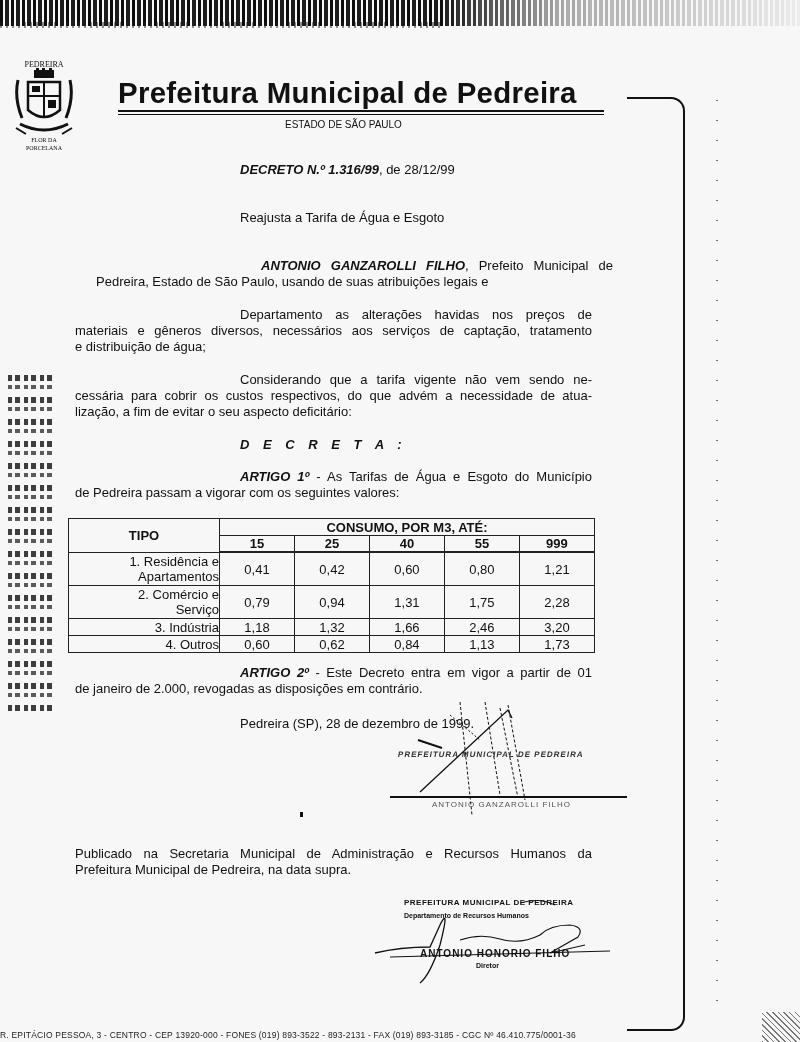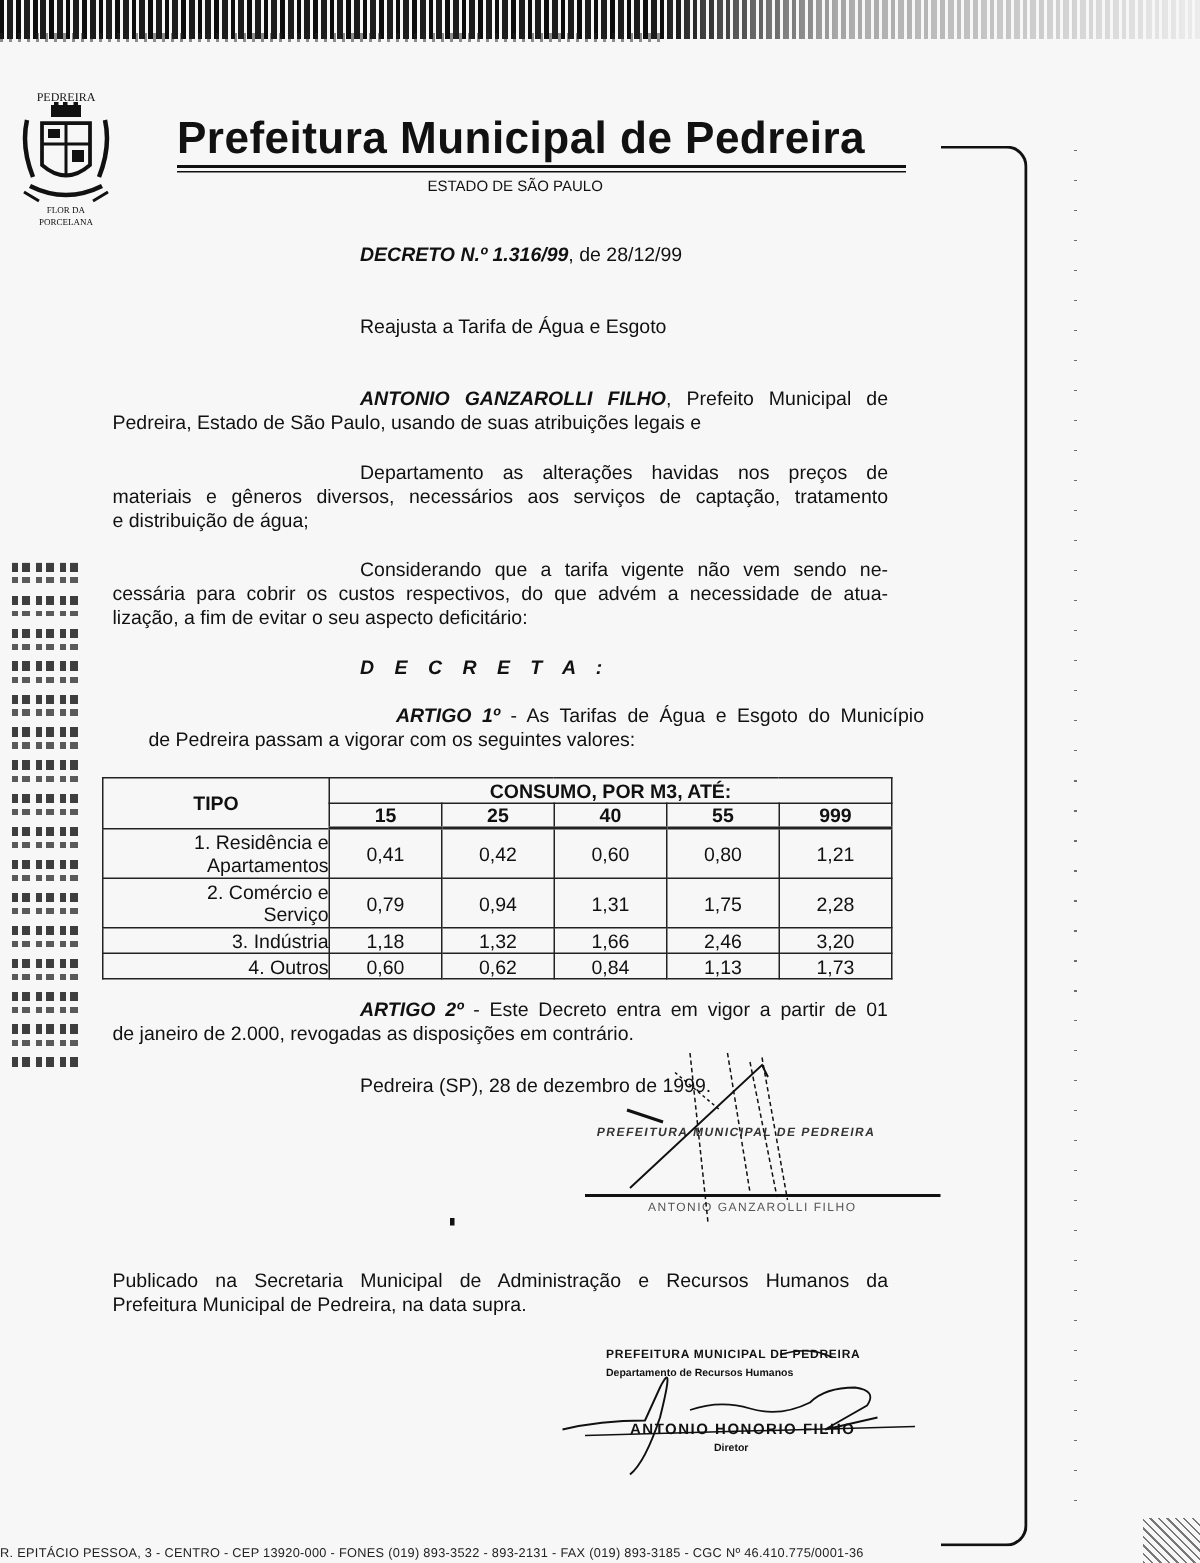--- a/index.html
+++ b/index.html
@@ -52,7 +52,7 @@
 
   .para { left: 75px; width: 517px; }
   .indent { padding-left: 165px; }
-  .p1 { top: 258px; }
+  .p1 { top: 258px; margin-left: 21px; }
   .p2 { top: 307px; }
   .p3 { top: 372px; }
   .decreta { left: 240px; top: 437px; letter-spacing: 5px; }

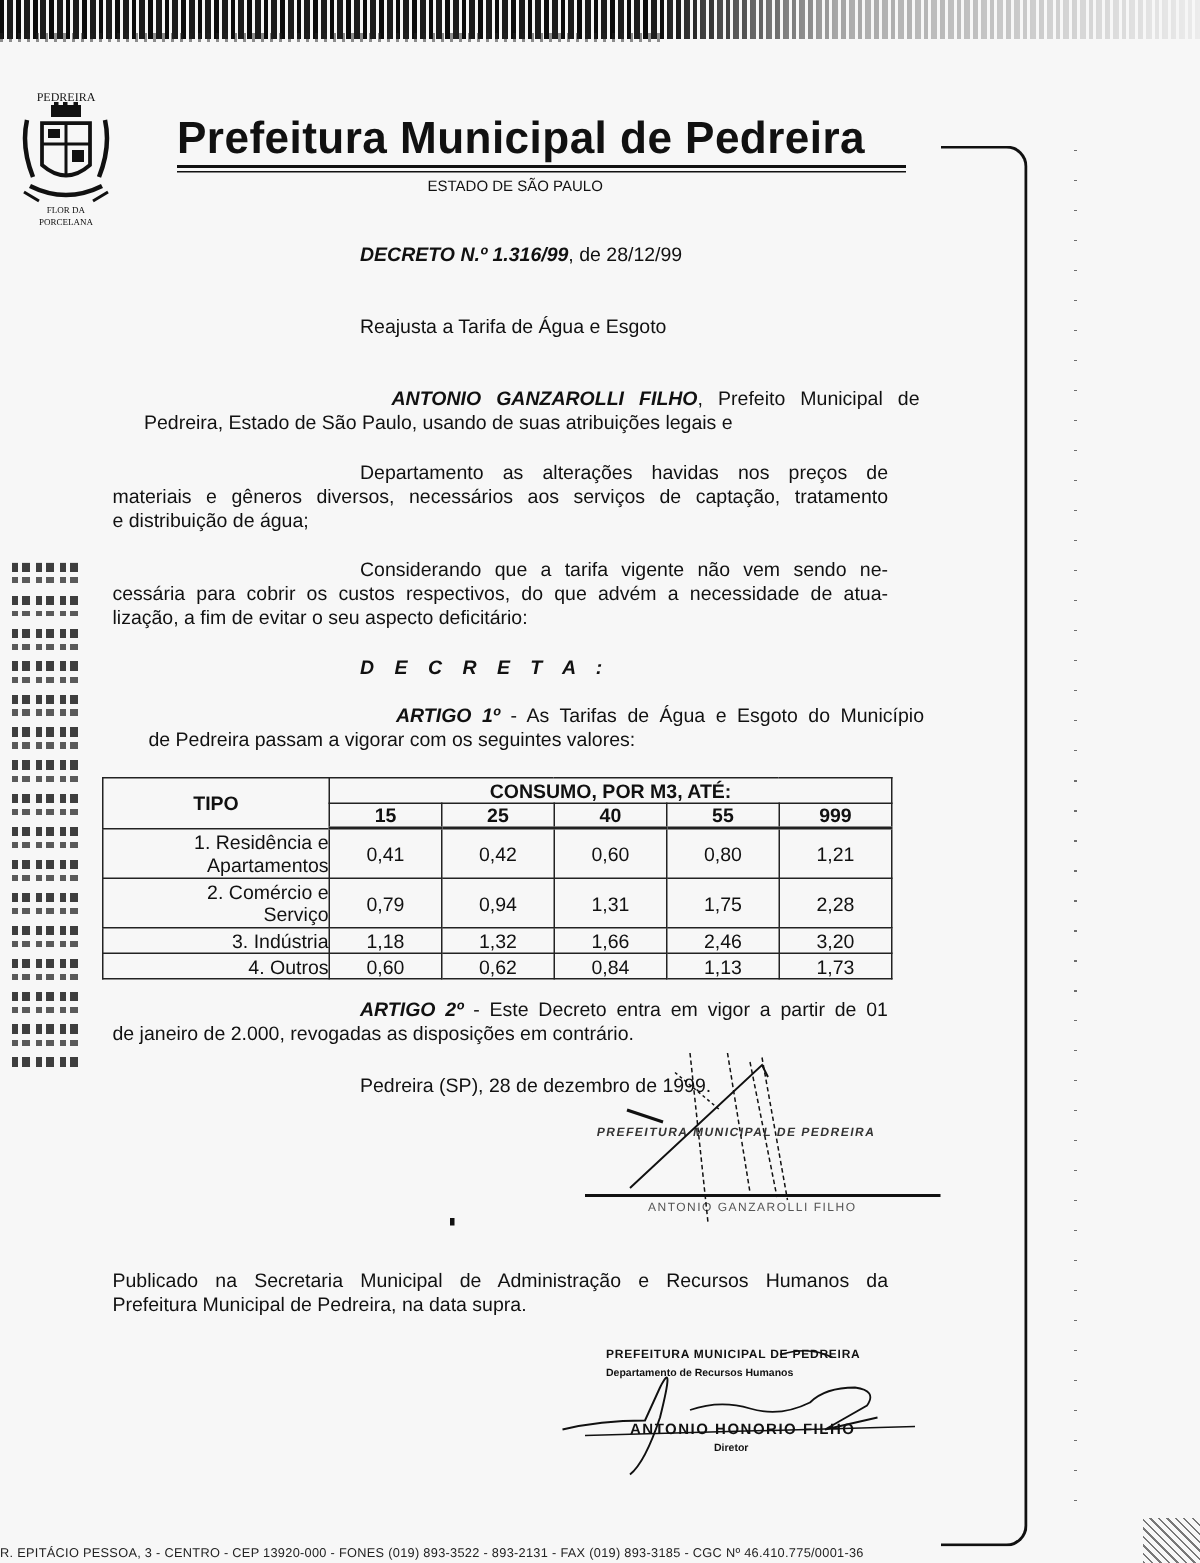--- a/index.html
+++ b/index.html
@@ -56,7 +56,7 @@
   .p2 { top: 307px; }
   .p3 { top: 372px; }
   .decreta { left: 240px; top: 437px; letter-spacing: 5px; }
-  .p4 { top: 469px; margin-left: 24px; }
+  .p4 { top: 469px; }
 
   
   .tariff-table {

